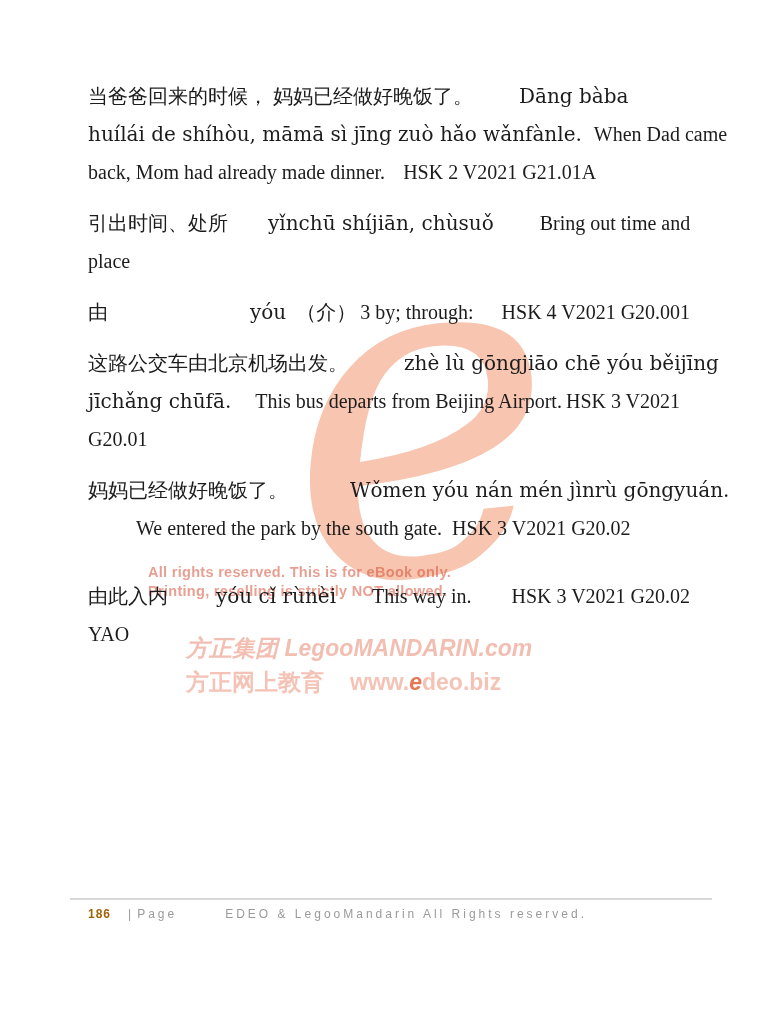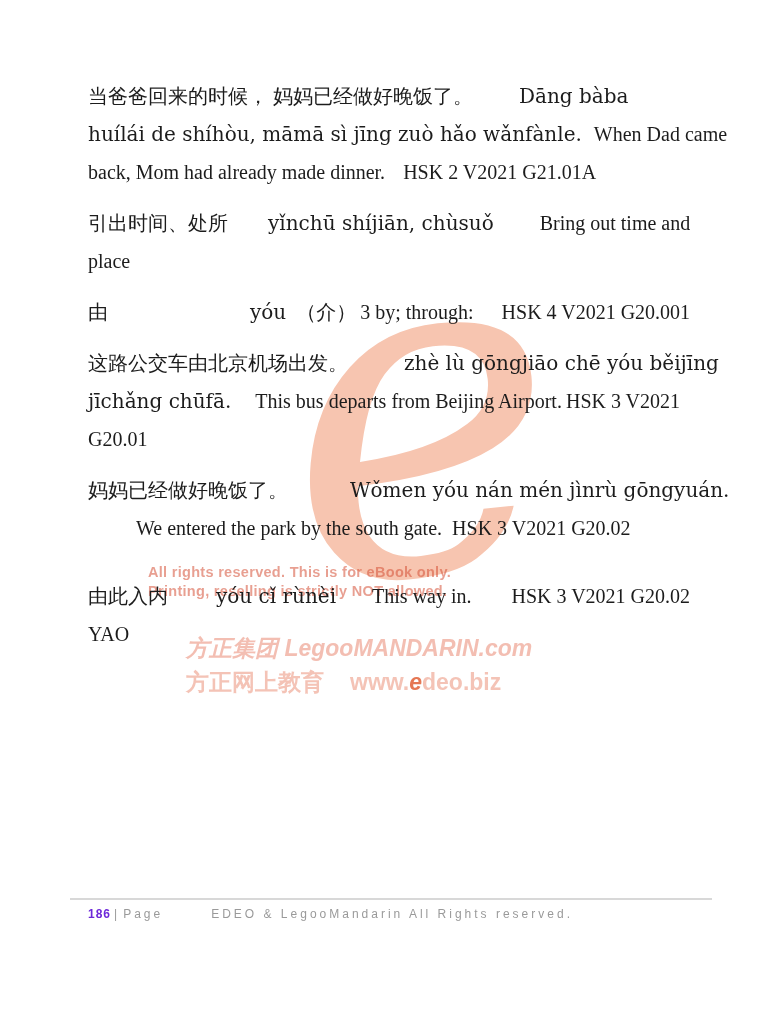--- a/index.html
+++ b/index.html
@@ -66,7 +66,7 @@
     font-size:12px;color:#9a9a9a;letter-spacing:3px;
     white-space:nowrap;margin-left:18px;
   }
-  .pg-num{color:#6d28d9;font-weight:bold;letter-spacing:1px;margin-right:3px;}
+  .pg-num{color:#a16207;font-weight:bold;letter-spacing:1px;margin-right:17px;}
   .pg-sep{margin-right:3px;}
   .pg-word{margin-right:48px;}
 </style>

